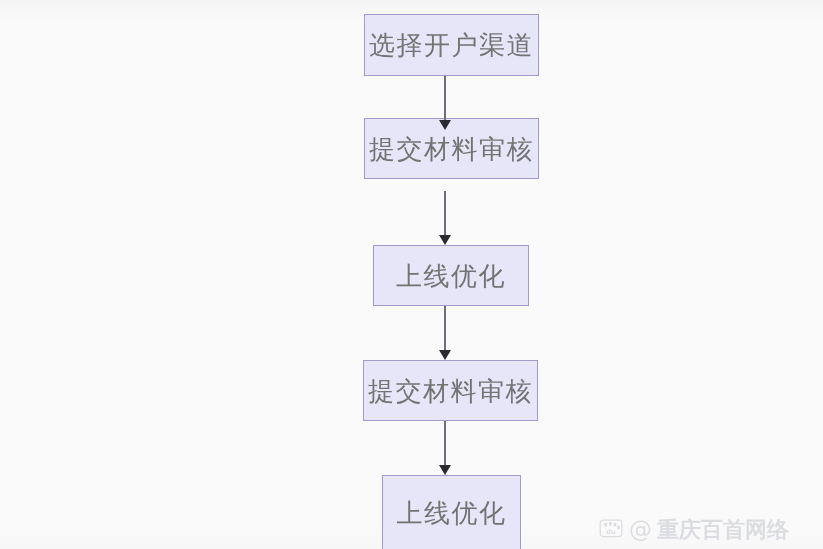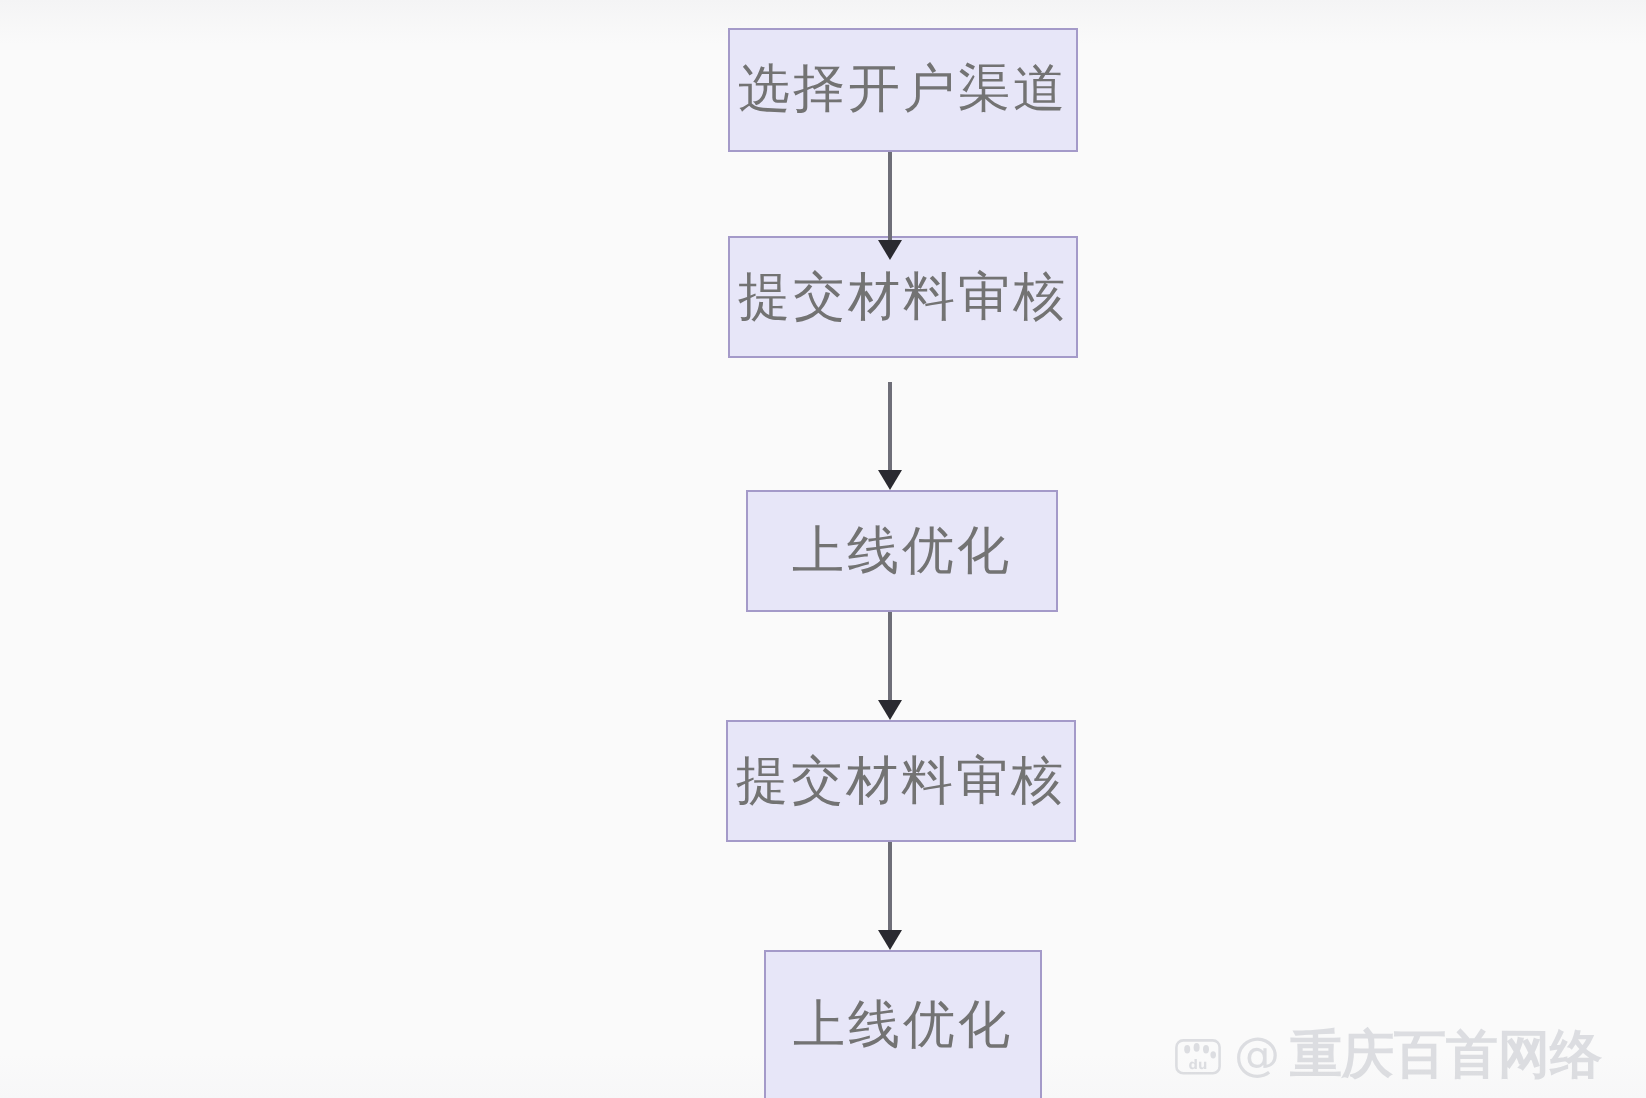--- a/index.html
+++ b/index.html
@@ -70,10 +70,10 @@
   
   #watermark {
     position: absolute;
-    right: 22px;
+    right: 34px;
     bottom: 8px;
     display: flex;
-    align-items: center;
+    align-items: flex-end;
     gap: 5px;
     opacity: 0.45;
     user-select: none;

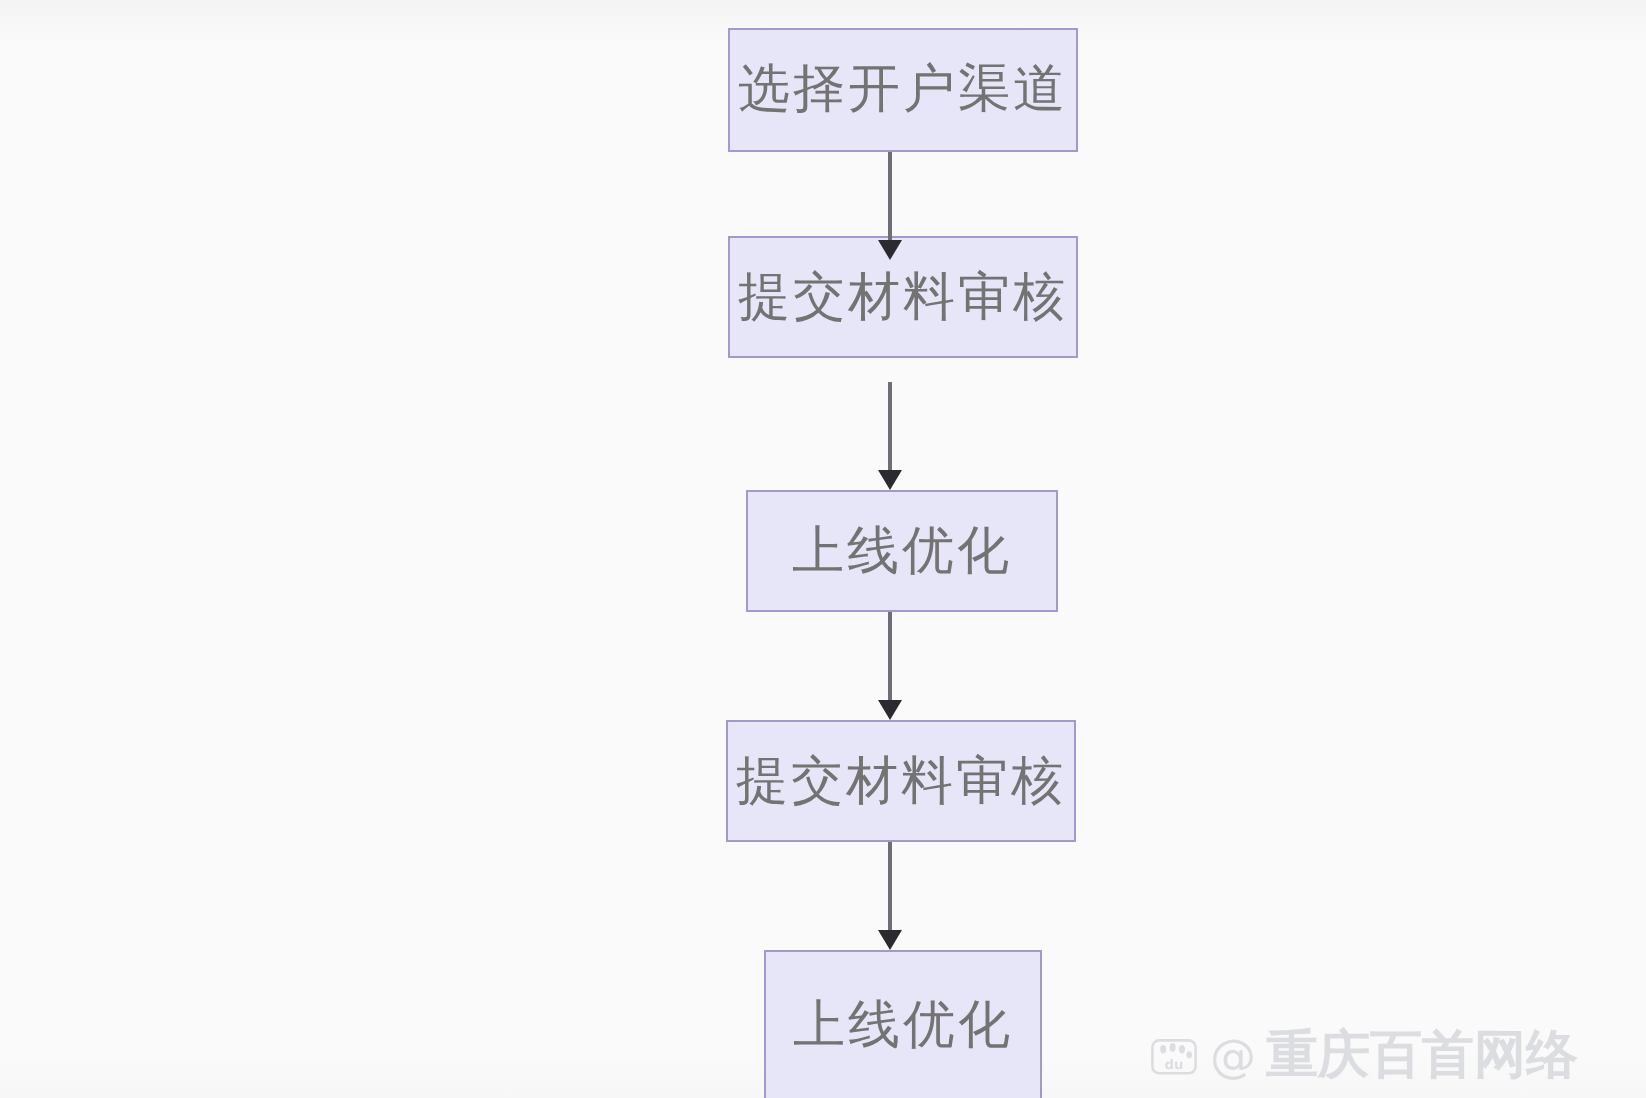--- a/index.html
+++ b/index.html
@@ -80,7 +80,7 @@
   }
   #watermark .wm-text {
     font-family: "DejaVu Sans", "Liberation Sans", sans-serif;
-    font-size: 26px;
+    font-size: 22px;
     font-weight: bold;
     color: #b9bcc4;
     letter-spacing: 0px;

